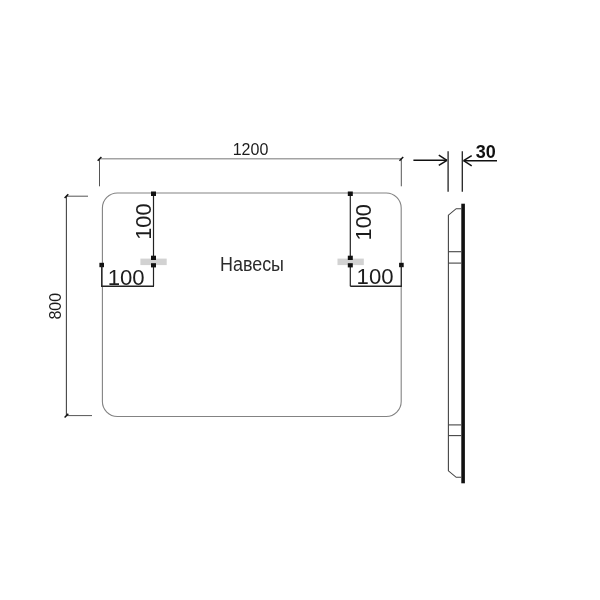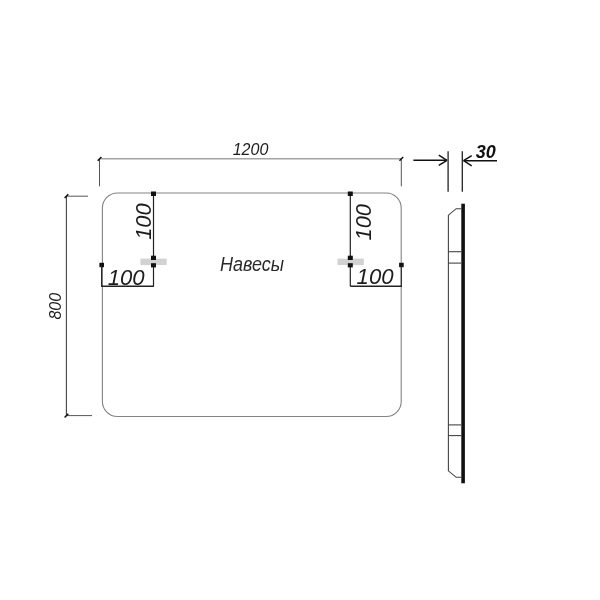--- a/index.html
+++ b/index.html
@@ -3,7 +3,7 @@
 <meta charset="utf-8">
 <style>
   html,body{margin:0;padding:0;background:#ffffff;}
-  .wrap{width:596px;height:600px;position:relative;background:#fef9c3;font-style:italic;}
+  .wrap{width:596px;height:600px;position:relative;background:#fef9c3;}
   svg{display:block;}
   text{font-family:"Liberation Sans", sans-serif;}
 </style>

